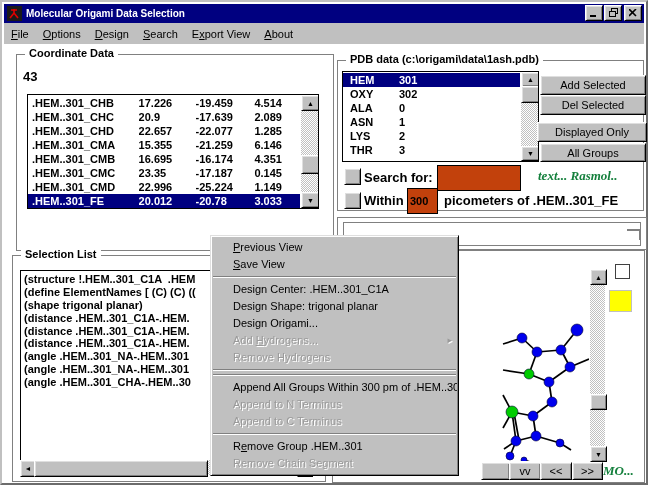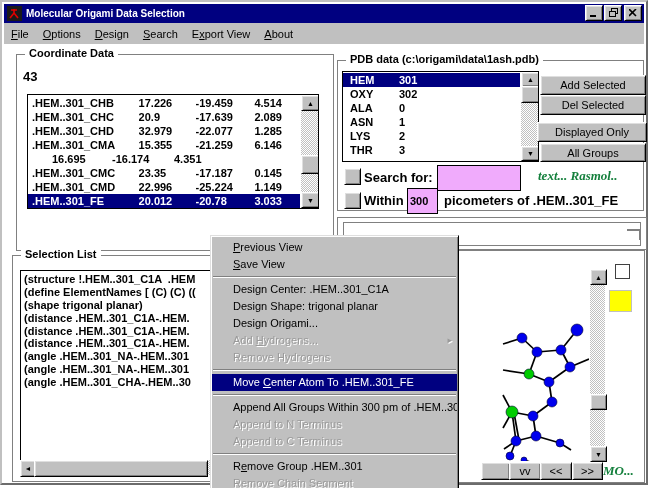--- a/index.html
+++ b/index.html
@@ -110,7 +110,7 @@
             </div>
             <div class="lb-row">
               <span class="c0">.HEM..301_CHD</span>
-              <span class="c1">32.979</span>
+              <span class="c1">22.657</span>
               <span class="c2">-22.077</span>
               <span class="c3">1.285</span>
             </div>

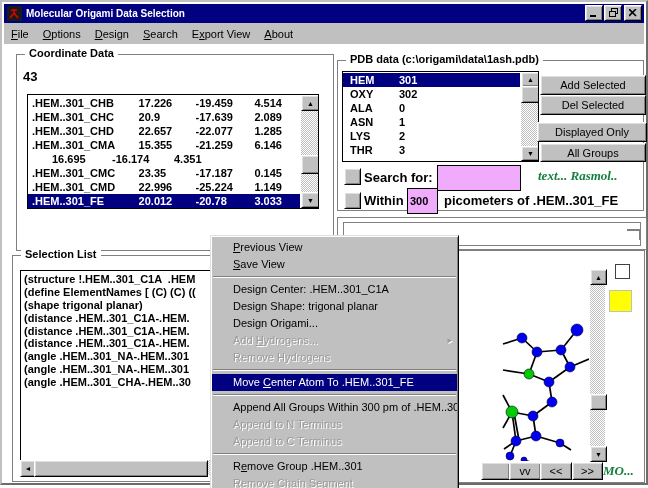--- a/index.html
+++ b/index.html
@@ -121,6 +121,7 @@
               <span class="c3">6.146</span>
             </div>
             <div class="lb-row">
+              <span class="c0">.HEM..301_CMB</span>
               <span class="c1">16.695</span>
               <span class="c2">-16.174</span>
               <span class="c3">4.351</span>

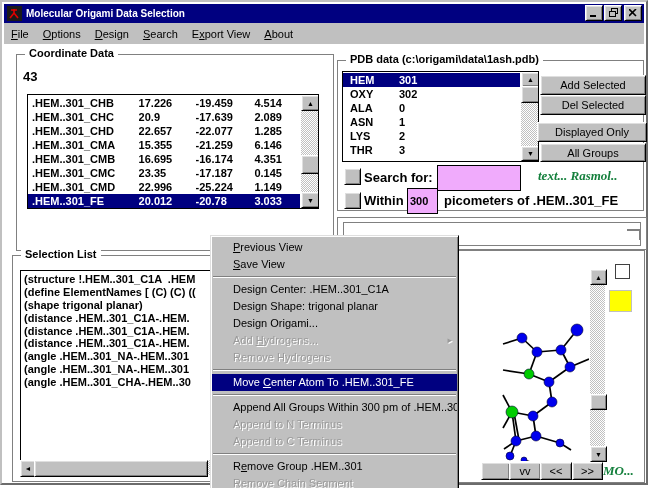--- a/index.html
+++ b/index.html
@@ -36,7 +36,7 @@
   .sb-btn{background:#c0c0c0;border:1px solid;border-color:#fff #000 #000 #fff;box-shadow:inset 1px 1px 0 #dfdfdf,inset -1px -1px 0 #808080;display:flex;align-items:center;justify-content:center;font-size:7px;color:#000;}
   .sb-thumb{background:#c0c0c0;border:1px solid;border-color:#fff #000 #000 #fff;box-shadow:inset 1px 1px 0 #dfdfdf,inset -1px -1px 0 #808080;}
   .cb-raised{background:#c0c0c0;border:1px solid;border-color:#fff #000 #000 #fff;box-shadow:inset 1px 1px 0 #dfdfdf,inset -1px -1px 0 #808080;}
-  .input{background:#f0abfc;border:1px solid #000;font-family:"Liberation Sans",sans-serif;font-size:11px;font-weight:bold;padding:12px 2px;box-sizing:border-box;}
+  .input{background:#c2410c;border:1px solid #000;font-family:"Liberation Sans",sans-serif;font-size:11px;font-weight:bold;padding:12px 2px;box-sizing:border-box;}
   .blabel{font-size:13px;font-weight:bold;white-space:nowrap;}
   .rednote{color:#15803d;font-family:"Liberation Serif",serif;font-style:italic;font-weight:bold;font-size:13px;white-space:nowrap;}
 

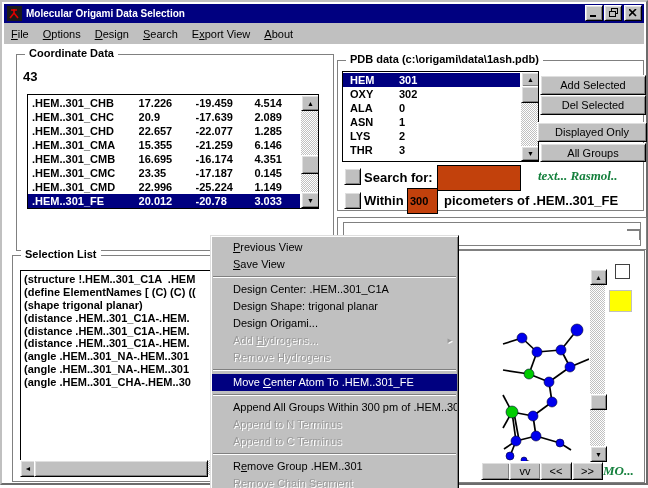--- a/index.html
+++ b/index.html
@@ -300,7 +300,6 @@
         <div class="menu-item disabled">Add <u>H</u>ydrogens...<span class="subarrow">▸</span></div>
         <div class="menu-item disabled">Remove Hydrogens</div>
         <div class="menu-sep"></div>
-        <div class="menu-item hl">Move <u>C</u>enter Atom To .HEM..301_FE</div>
         <div class="menu-sep"></div>
         <div class="menu-item">Append All Groups Within 300 pm of .HEM..301_FE</div>
         <div class="menu-item disabled">Append to N Terminus</div>

